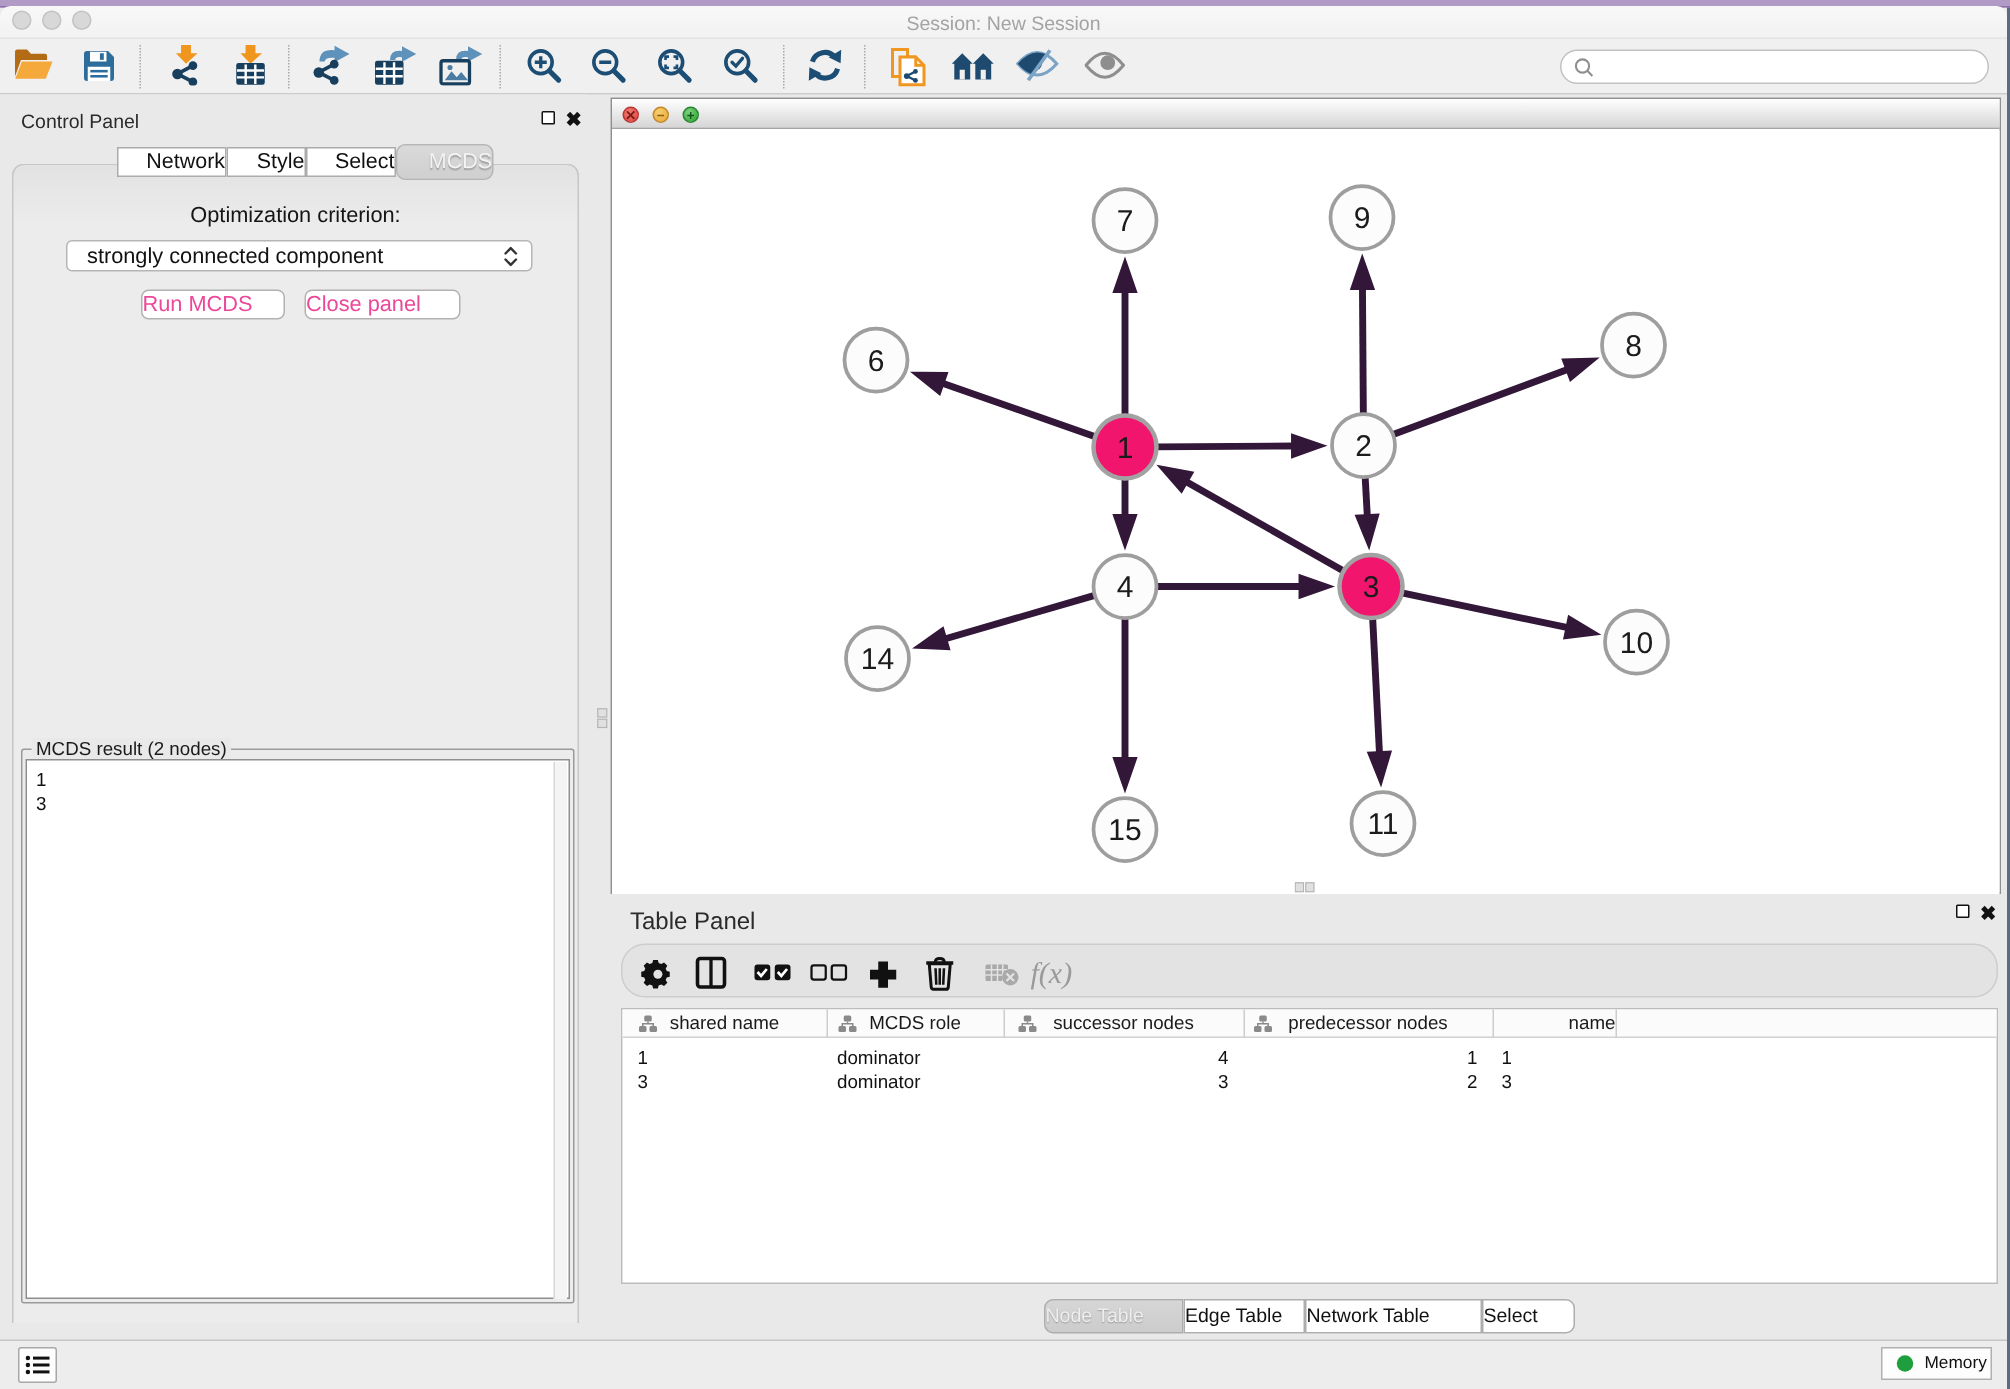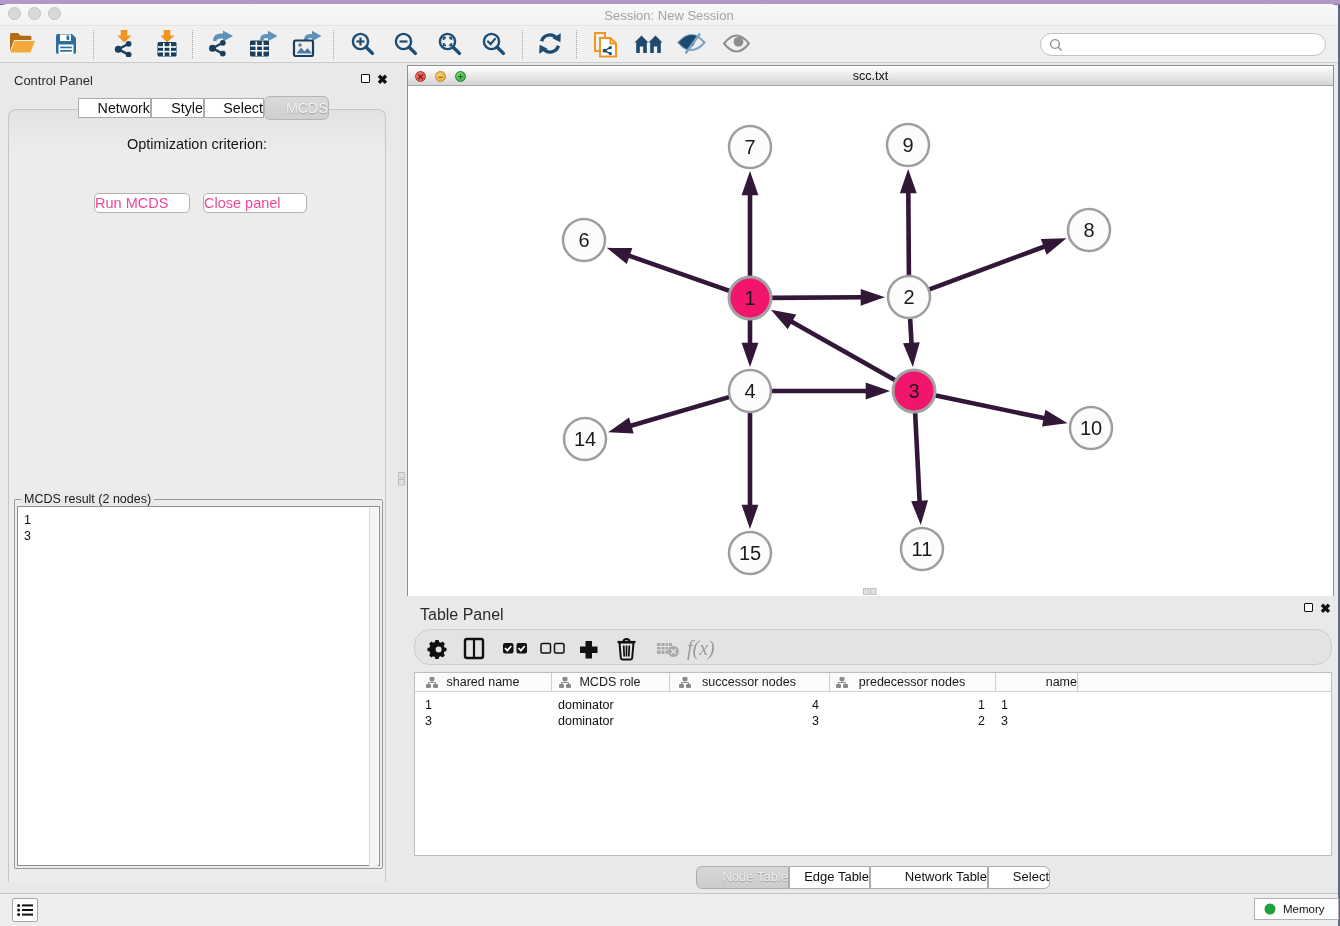--- a/index.html
+++ b/index.html
@@ -221,7 +221,6 @@
     <div class="mtl" style="left:7px;background:radial-gradient(circle at 35% 30%,#f07a72,#dd4441);border:1px solid #b93632;color:#7e1a14">✕</div>
     <div class="mtl" style="left:27px;background:radial-gradient(circle at 35% 30%,#f5ce71,#e8a833);border:1px solid #c2882a;color:#8a5d10">−</div>
     <div class="mtl" style="left:47px;background:radial-gradient(circle at 35% 30%,#7ed07f,#2da333);border:1px solid #27862c;color:#0f5c14">+</div>
-    <div id="nettitle">scc.txt</div>
   </div>
   <div id="netcanvas">
   <svg width="925" height="509" viewBox="0 0 925 509" style="position:absolute;left:0;top:0">

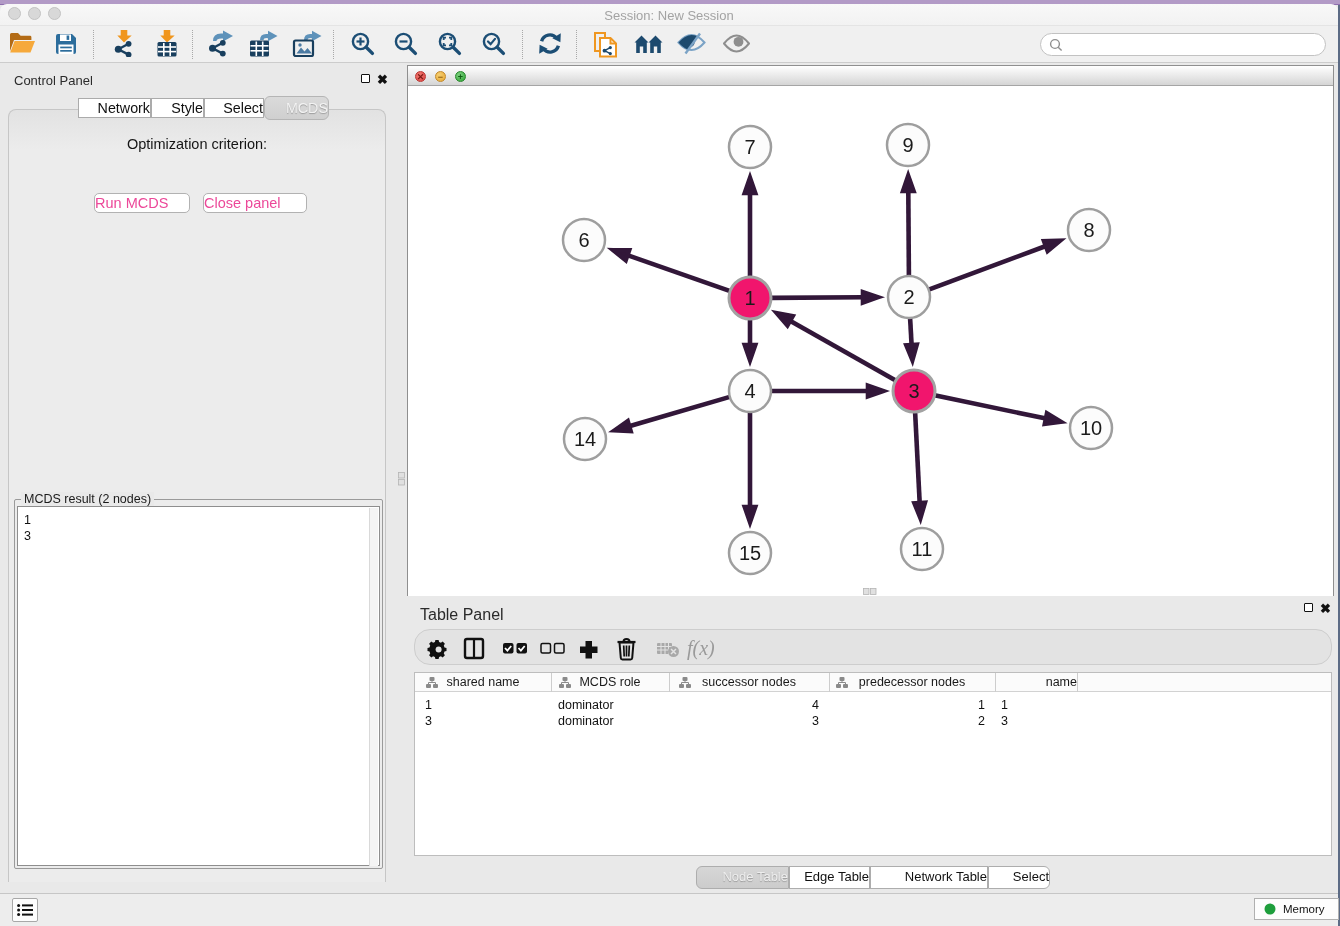--- a/index.html
+++ b/index.html
@@ -205,6 +205,12 @@
     <div class="tab tabsel" style="left:264px;top:33px;width:65px">MCDS</div>
   </div>
   <div id="optlabel">Optimization criterion:</div>
+  <div id="combo">strongly connected component
+    <svg width="11" height="14" style="position:absolute;right:8px;top:3px" viewBox="0 0 11 14">
+          <path d="M2 5 L5.5 1.4 L9 5" fill="none" stroke="#333" stroke-width="1.6" stroke-linecap="round" stroke-linejoin="round"></path>
+          <path d="M2 9 L5.5 12.6 L9 9" fill="none" stroke="#333" stroke-width="1.6" stroke-linecap="round" stroke-linejoin="round"></path>
+        </svg>
+  </div>
   <div class="btn" style="left:94px;width:96px">Run MCDS</div>
   <div class="btn" style="left:203px;width:104px">Close panel</div>
   <div id="mcdsbox">

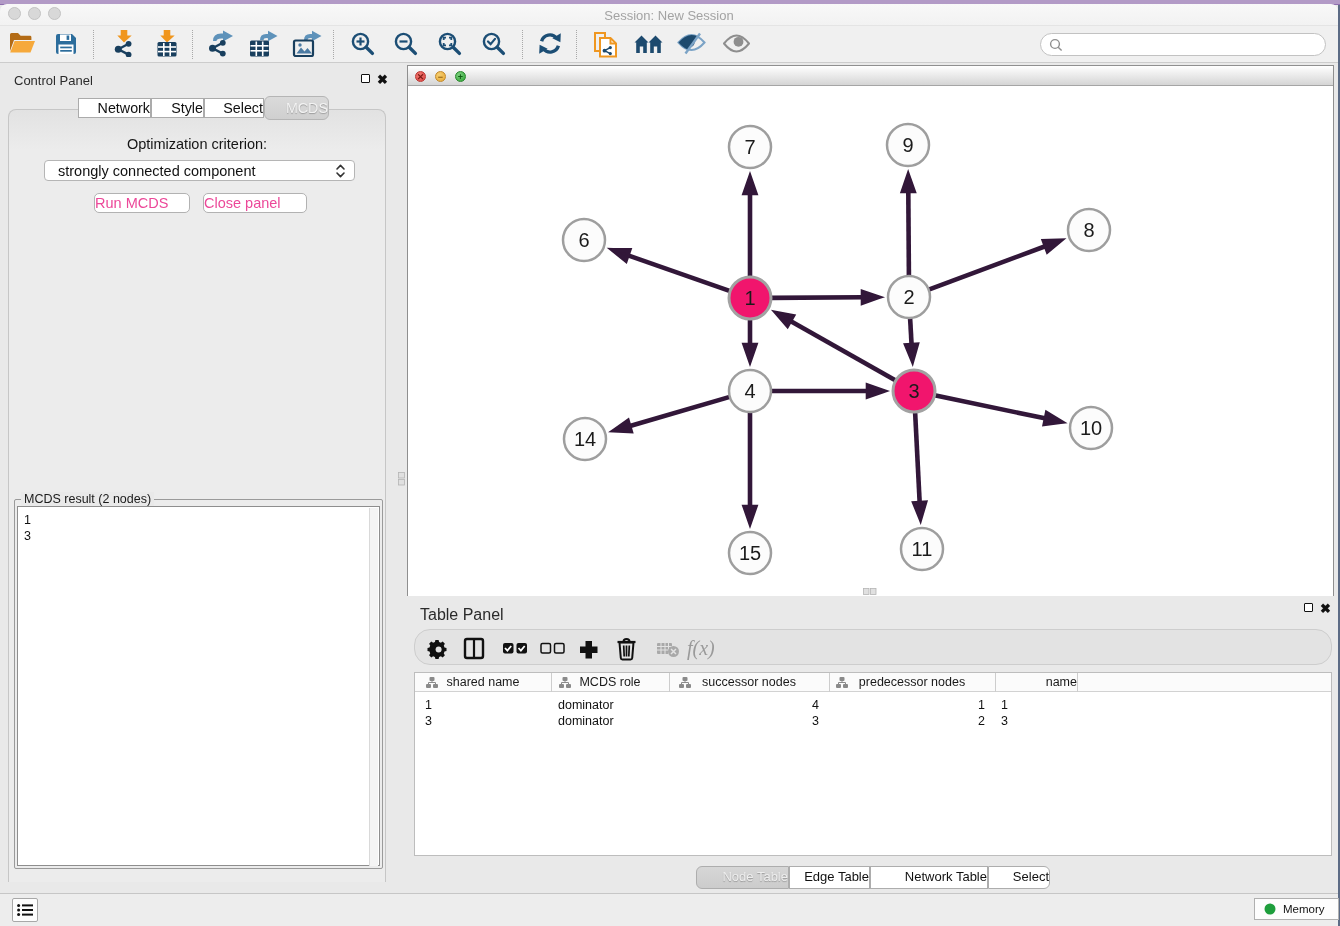--- a/index.html
+++ b/index.html
@@ -49,7 +49,7 @@
 .colsep{position:absolute;top:0;height:19px;width:0;border-left:1px solid #cdcdcd}
 .cell{position:absolute;font-size:12.5px;color:#111}
 .tabrow2{font-size:13px}
-.btab{position:absolute;top:0;height:23px;background:#fff;border:1px solid #adadad;text-align:right;line-height:20px;color:#111}
+.btab{position:absolute;top:0;height:23px;background:#fff;border:1px solid #adadad;text-align:left;line-height:20px;color:#111}
 .btabsel{background:linear-gradient(#d6d6d6,#cccccc);color:#eeeeee;text-shadow:0 1px 1px #999}
 
 #statusbar{position:absolute;left:0;top:893px;width:1338px;height:33px;background:#ededed;border-top:1px solid #c6c6c6}

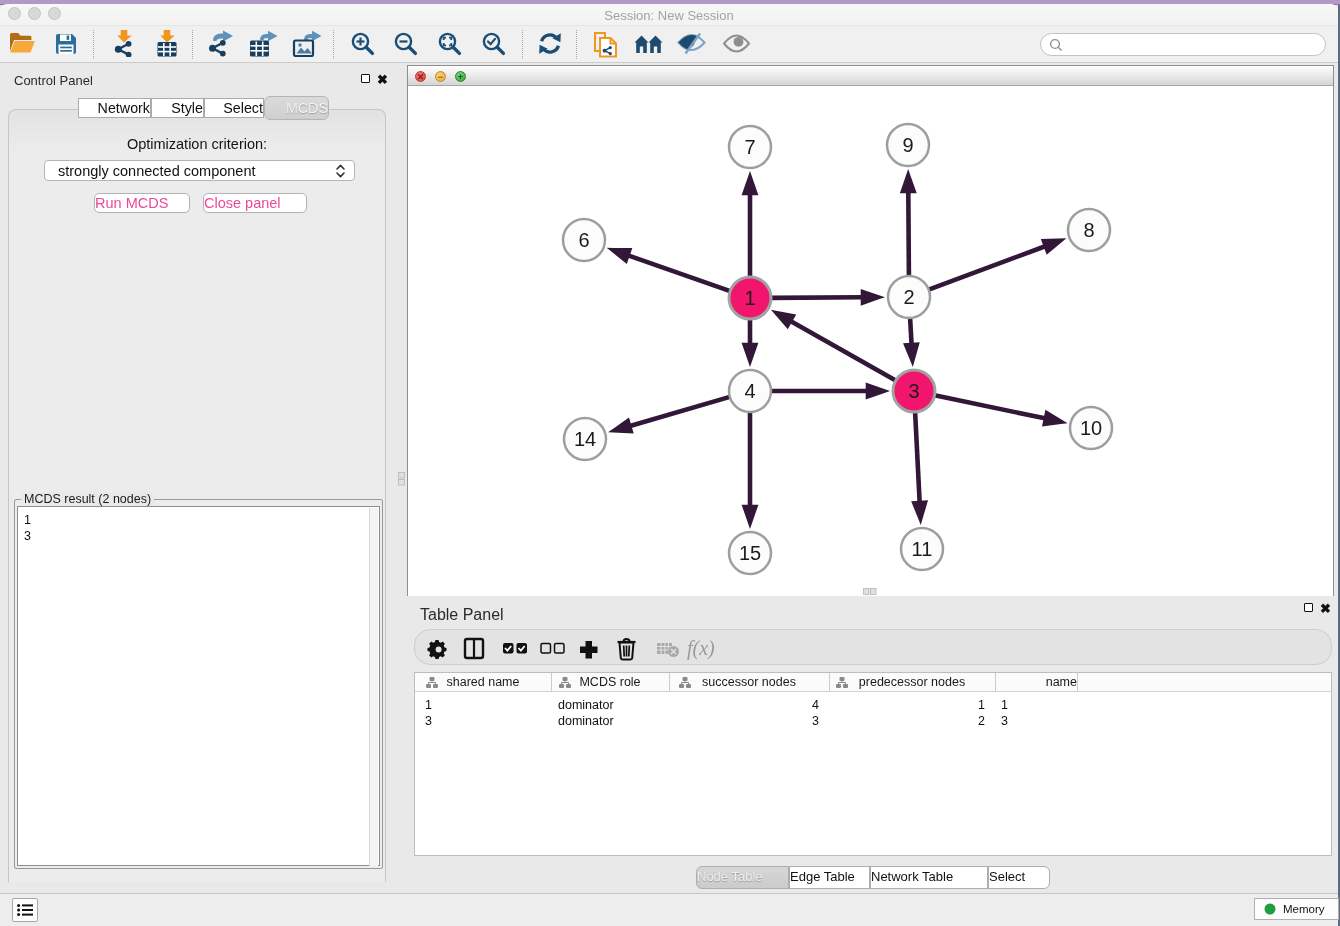--- a/index.html
+++ b/index.html
@@ -54,7 +54,7 @@
 
 #statusbar{position:absolute;left:0;top:893px;width:1338px;height:33px;background:#ededed;border-top:1px solid #c6c6c6}
 #listbtn{position:absolute;left:12px;top:4px;width:26px;height:24px;background:#fdfdfd;border:1px solid #a8a8a8;border-radius:2px}
-#membtn{position:absolute;left:1254px;top:4px;width:85px;height:22px;background:#fdfdfd;border:1px solid #b0b0b0;font-size:11.5px;color:#111}
+#membtn{position:absolute;left:1254px;top:4px;width:74px;height:22px;background:#fdfdfd;border:1px solid #b0b0b0;font-size:11.5px;color:#111}
 </style></head>
 <body>
 <div id="app">

